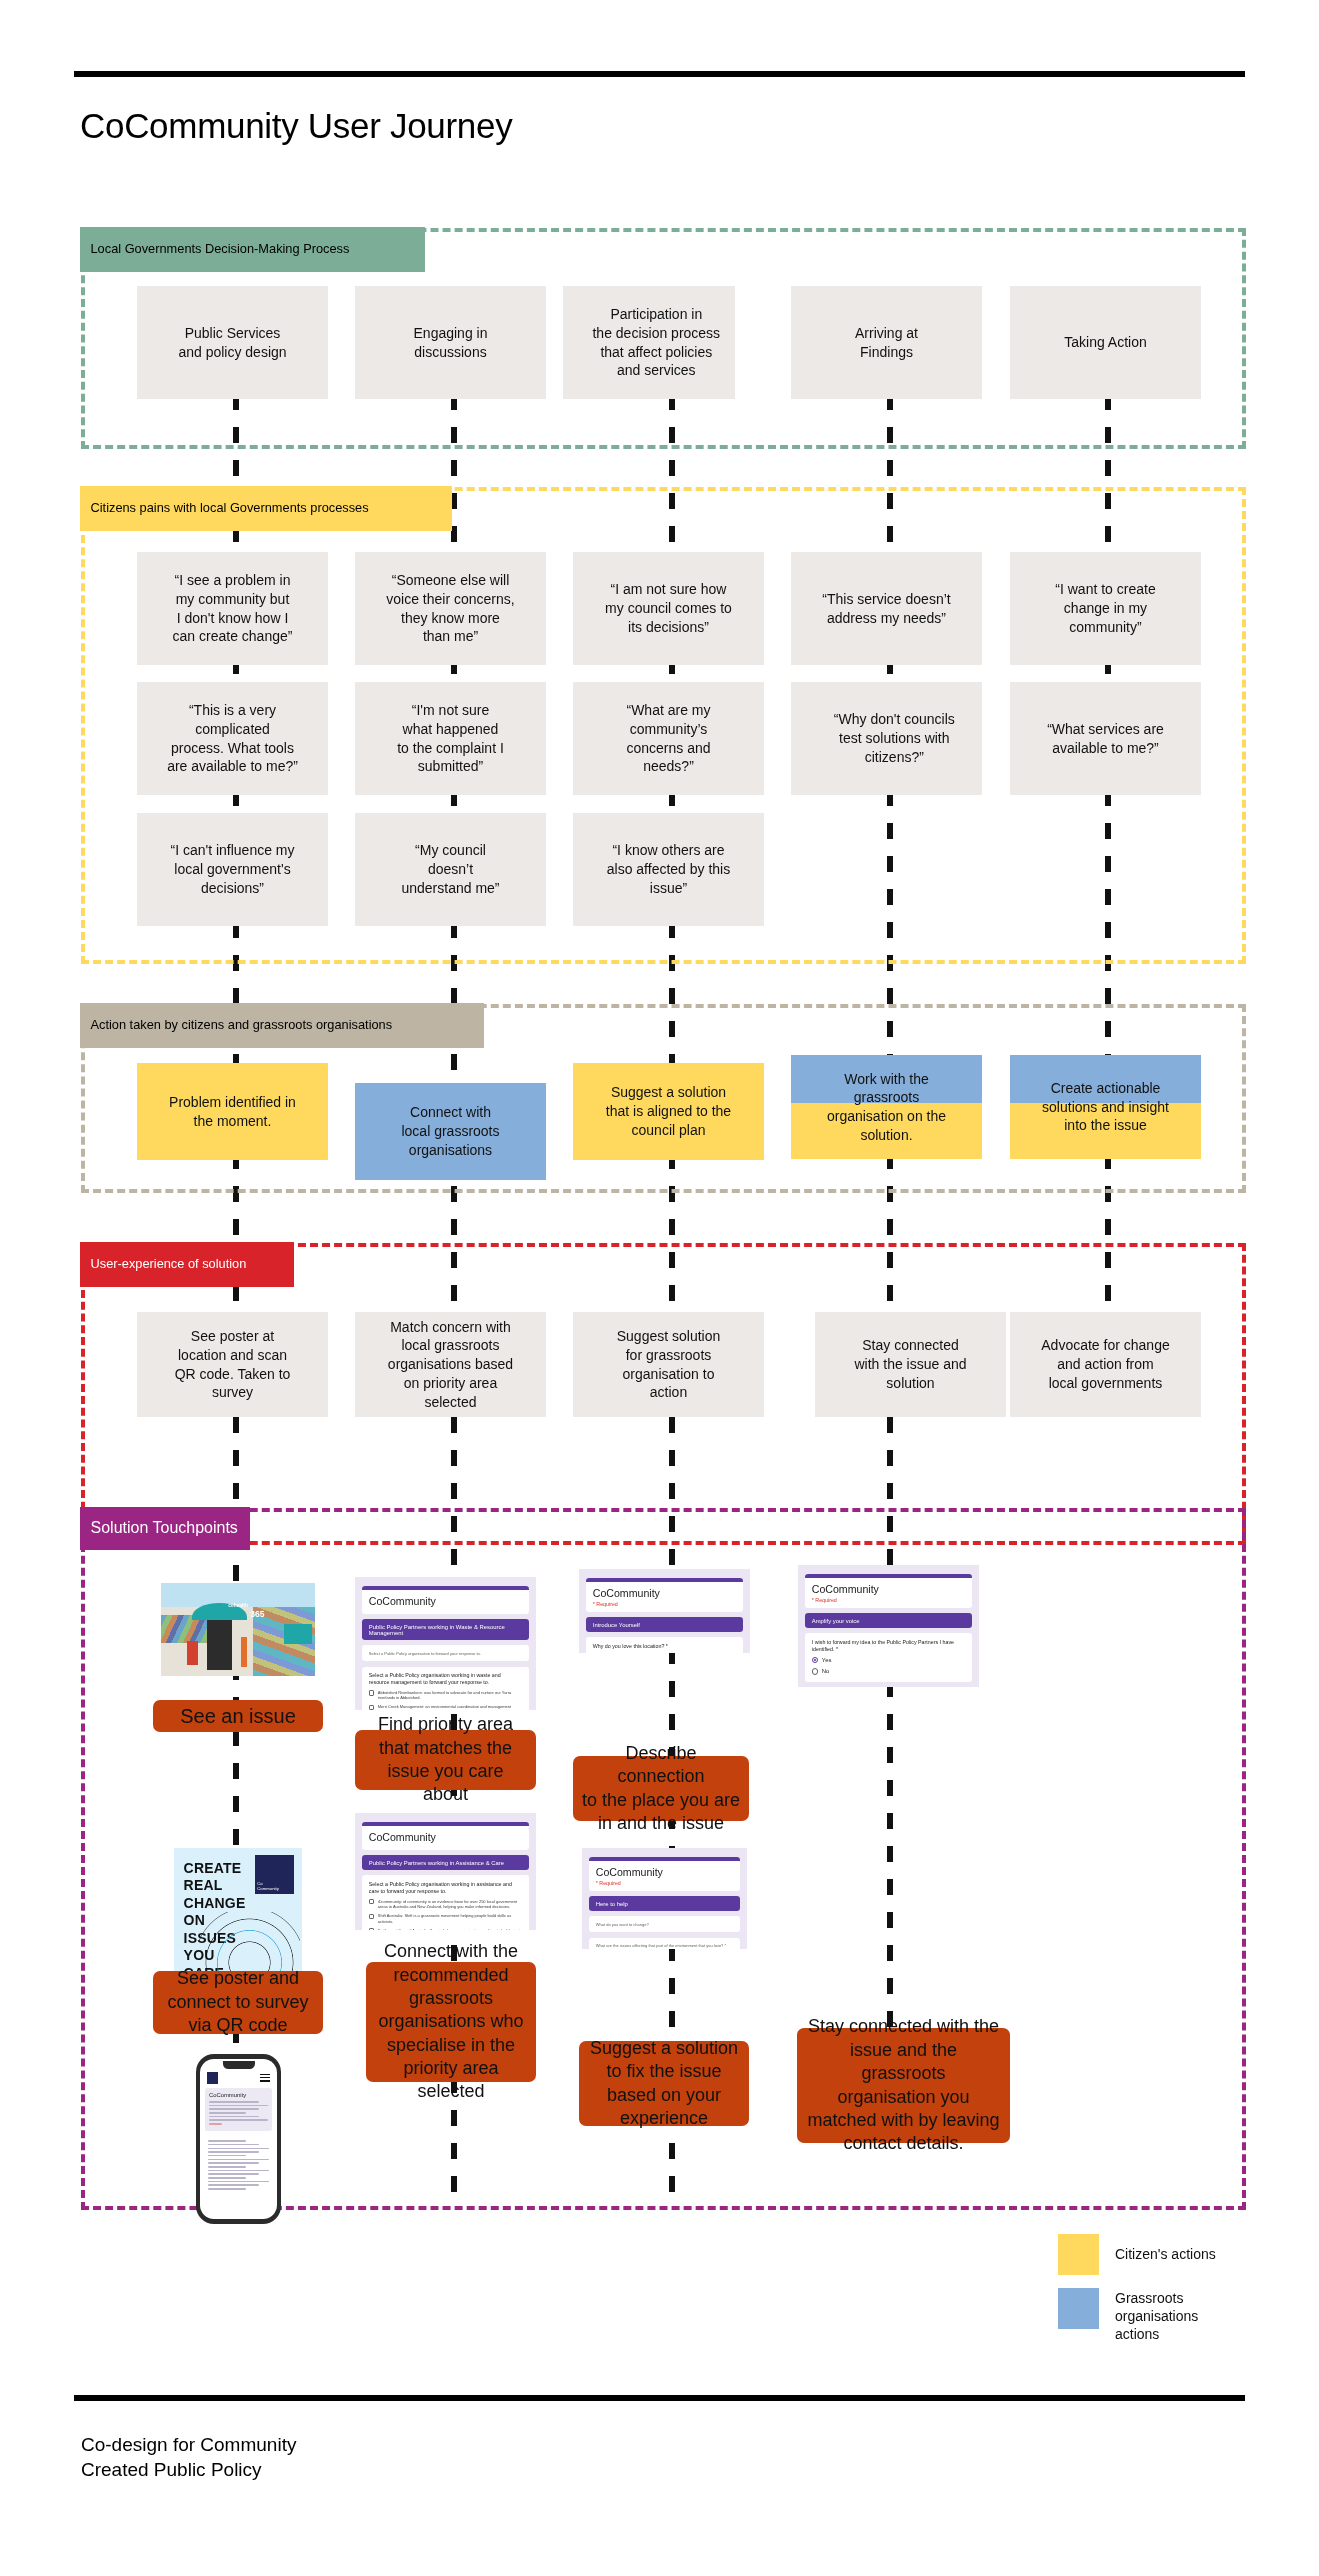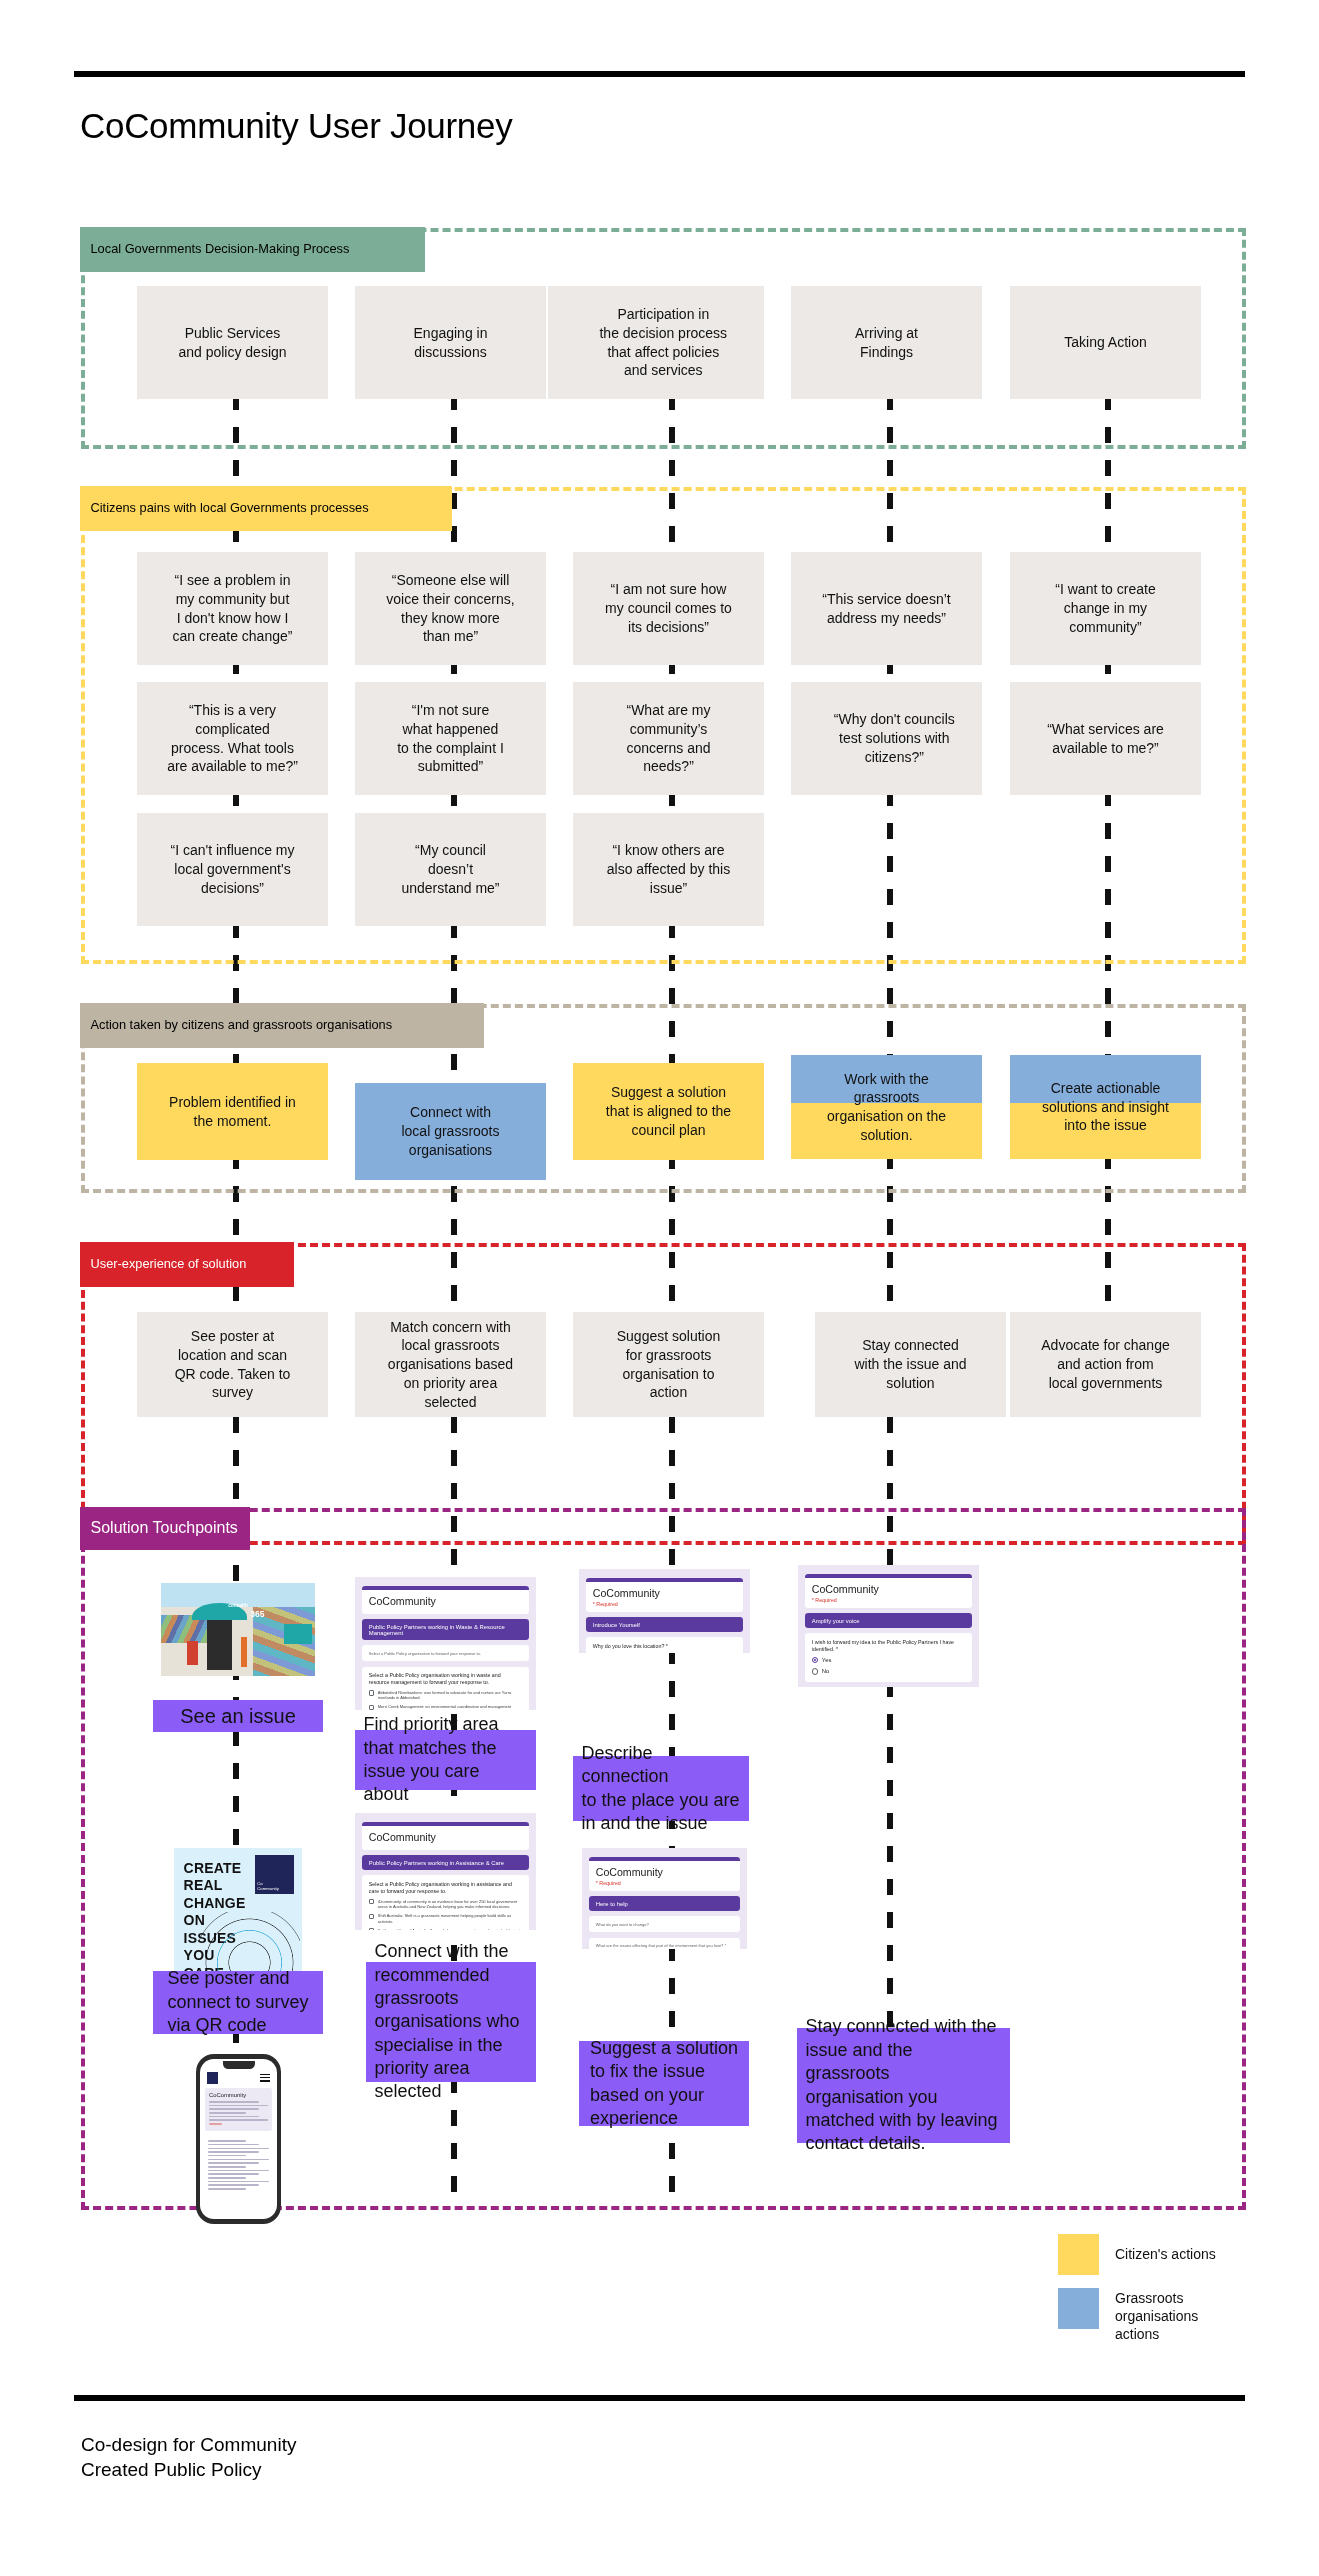--- a/index.html
+++ b/index.html
@@ -214,7 +214,7 @@
 and policy design</div>
   <div class="card gov" style="left: 355px; top: 286px; width: 191px; height: 113px; white-space: pre-line;">Engaging in
 discussions</div>
-  <div class="card gov" style="left: 548px; top: 286px; width: 216px; height: 113px; white-space: pre-line; padding-left: 22px;">Participation in
+  <div class="card gov" style="left: 563px; top: 286px; width: 172px; height: 113px; white-space: pre-line; padding-left: 22px;">Participation in
 the decision process
 that affect policies
 and services</div>

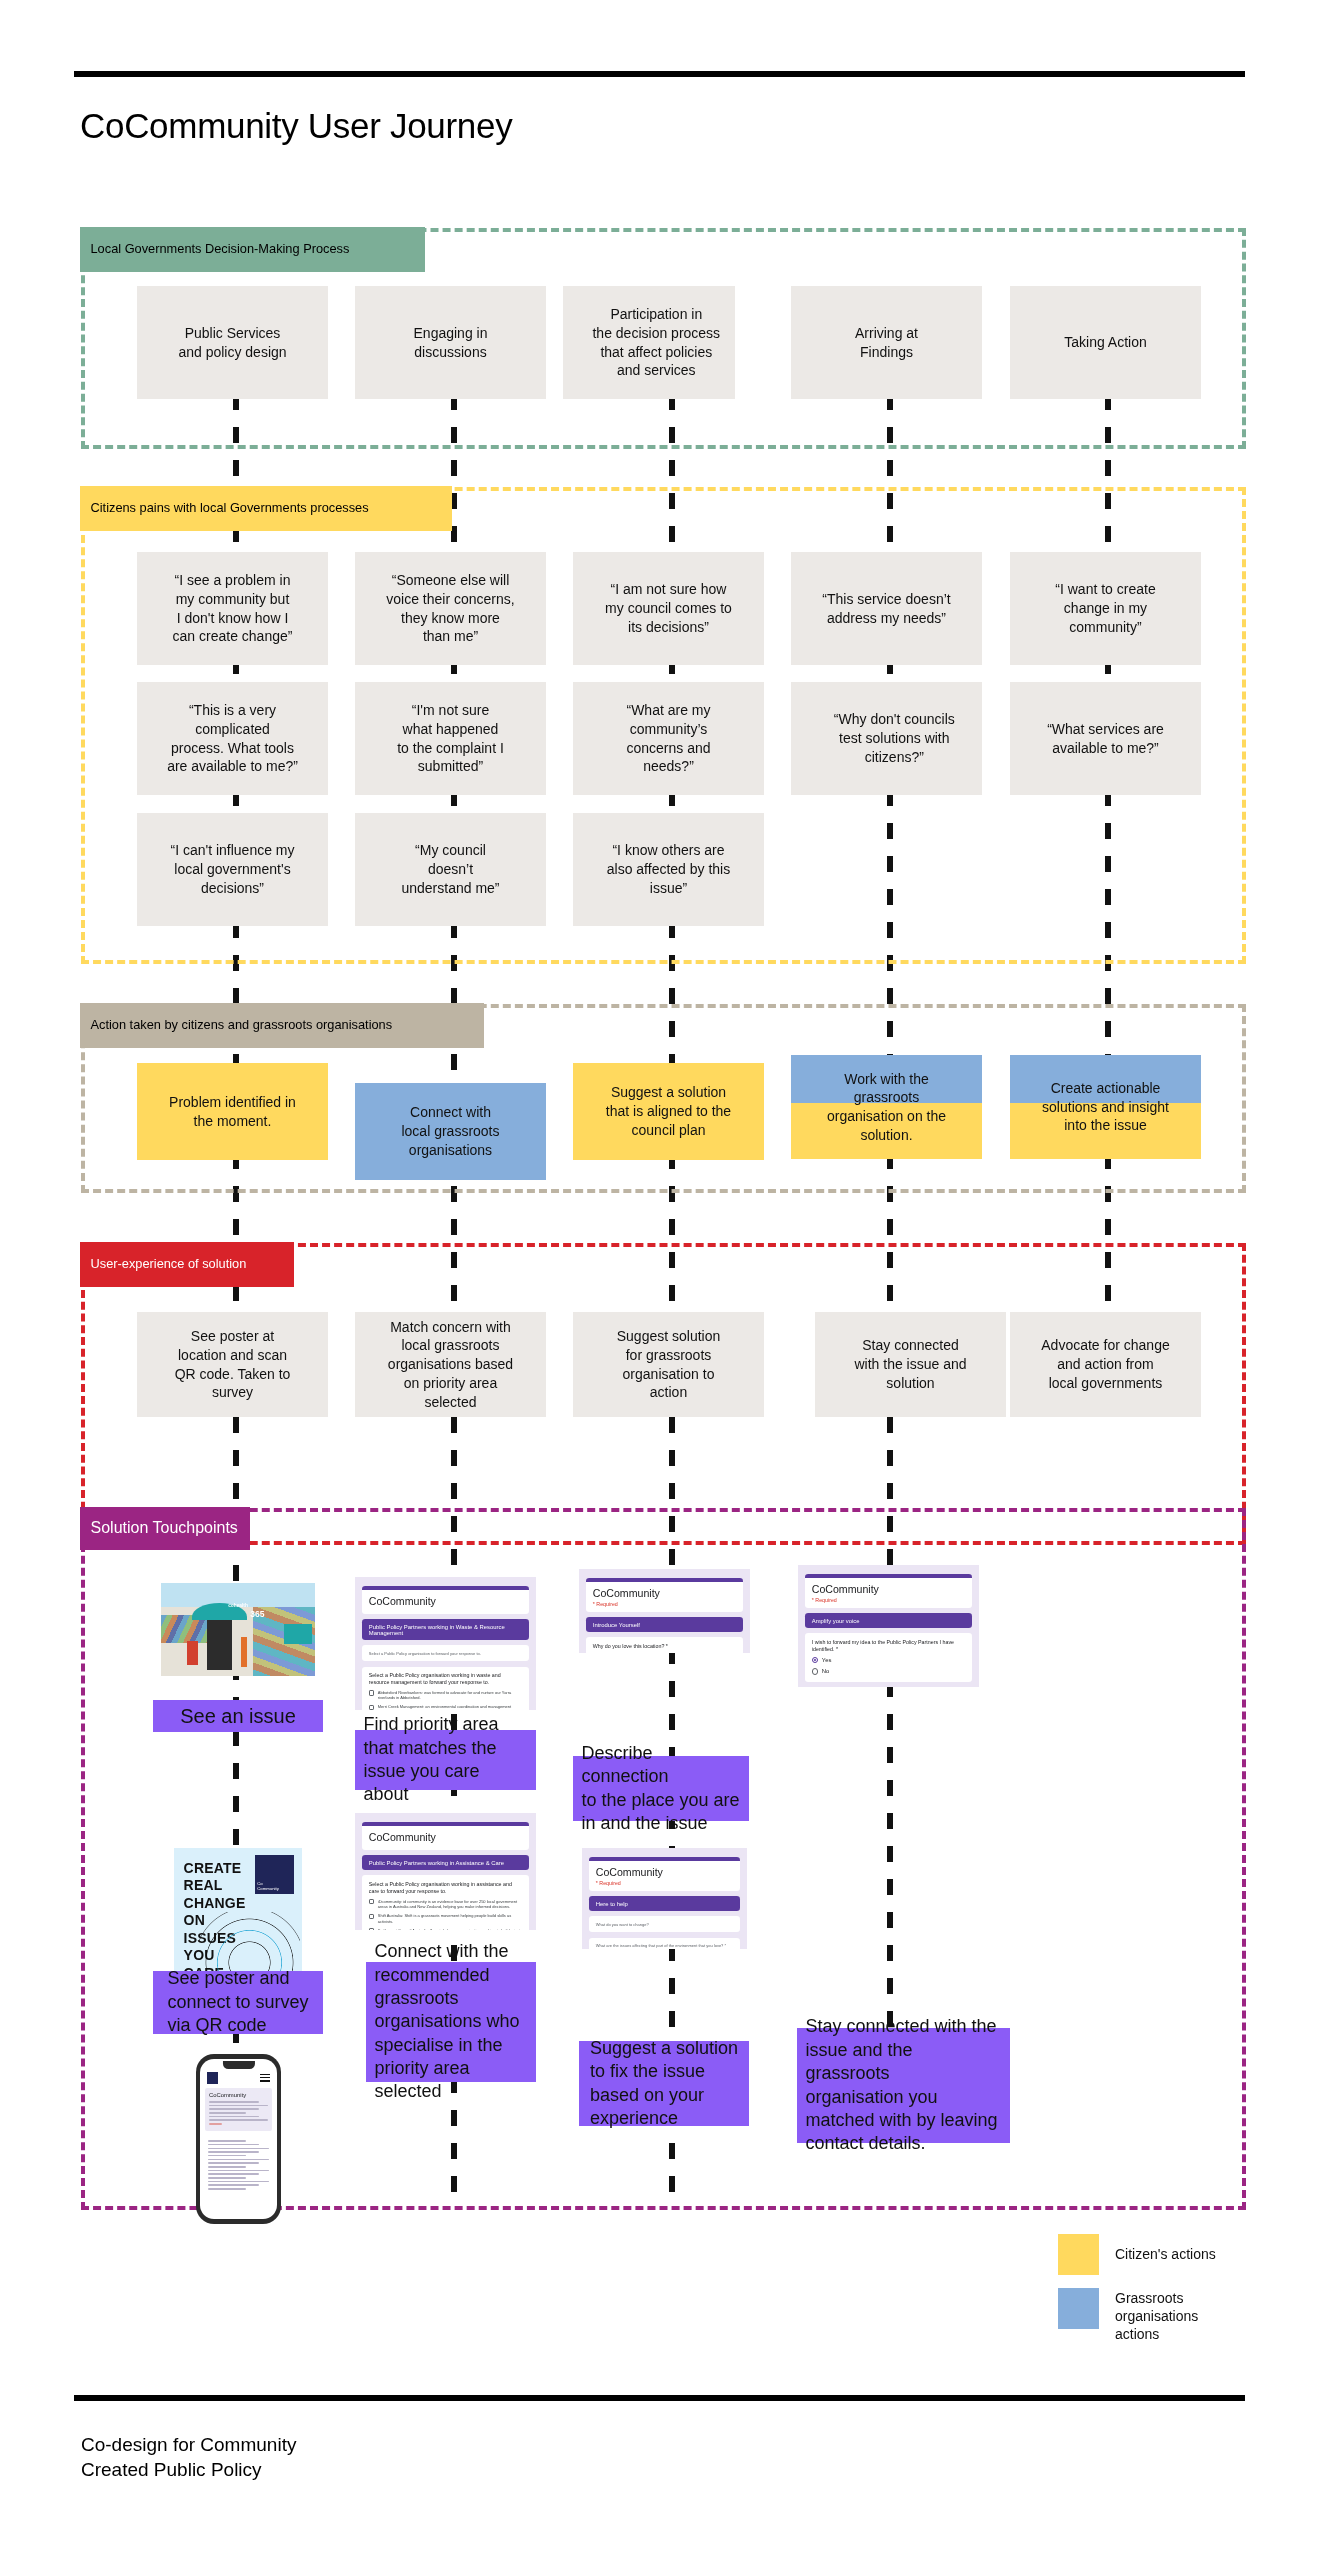--- a/index.html
+++ b/index.html
@@ -99,10 +99,10 @@
   
   .caption {
     position:absolute;
-    background:#8b5cf6;
+    background:#c2410c;
     display:flex; align-items:center; justify-content:center;
-    color:#111;
-    font-size:18px; line-height:1.3; padding:6.4px 8.5px;
+    text-align:center; color:#111;
+    font-size:18px; line-height:1.3; padding:6.4px 8.5px;border-radius:7px;
   }
 
   

